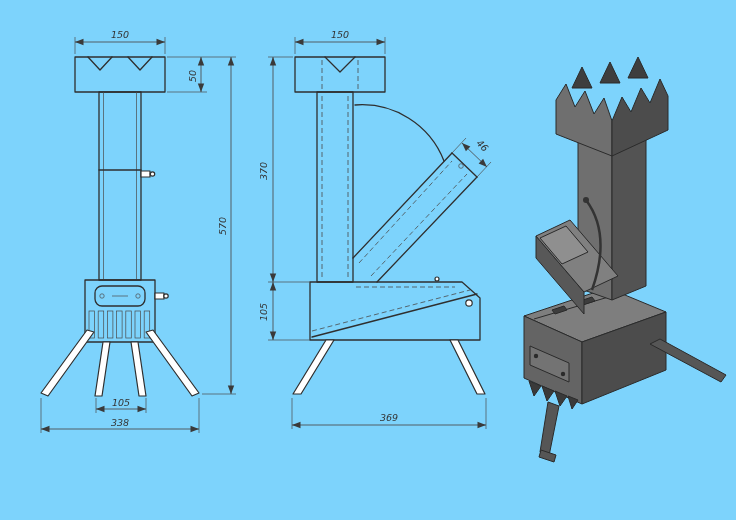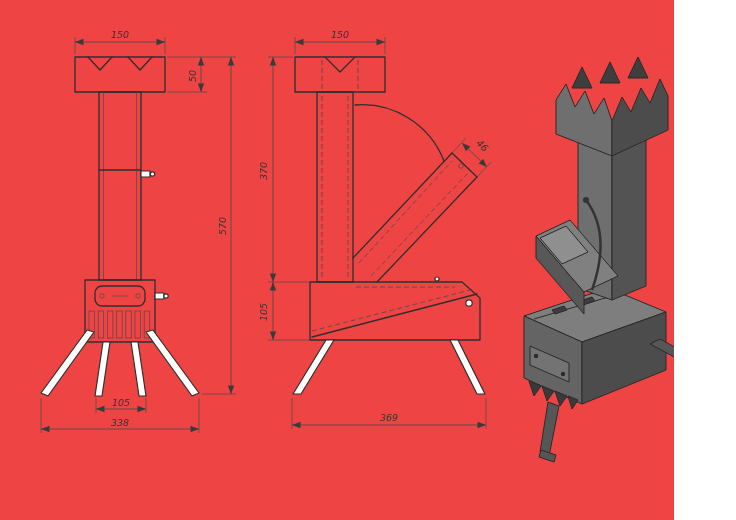--- a/index.html
+++ b/index.html
@@ -3,7 +3,7 @@
 <meta charset="utf-8">
 <style>
   html,body{margin:0;padding:0;background:#fff;}
-  .canvas{position:relative;width:674px;height:520px;background:#ef4444;overflow:hidden;}
+  .canvas{position:relative;width:736px;height:520px;background:#7dd3fc;overflow:hidden;}
   svg{position:absolute;left:0;top:0;}
   .ol  { fill:none; stroke:#2f2f2f; stroke-width:1.3; stroke-linejoin:round; stroke-linecap:round; }
   .olf { fill:#ffffff; stroke:#2f2f2f; stroke-width:1.2; stroke-linejoin:round; }

